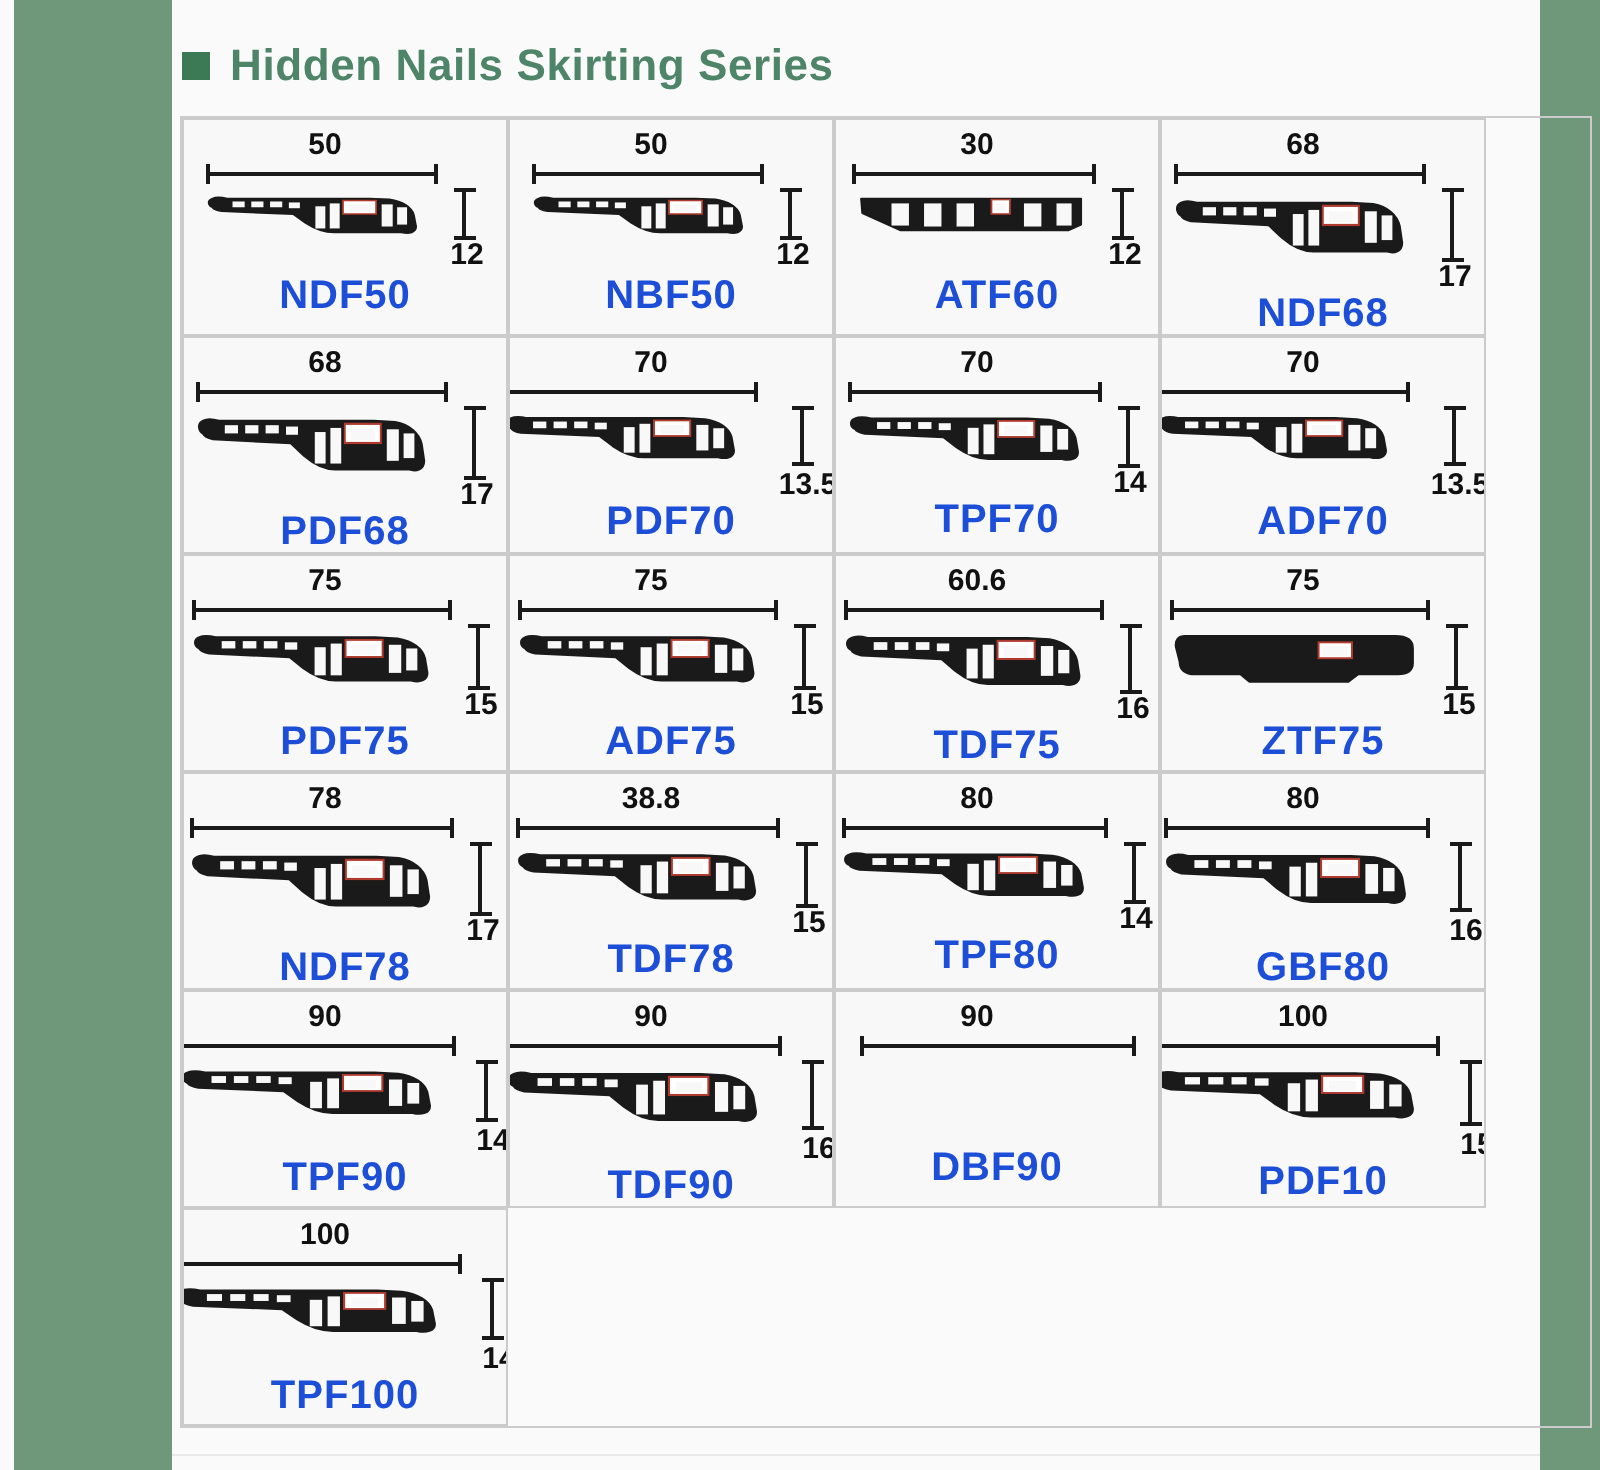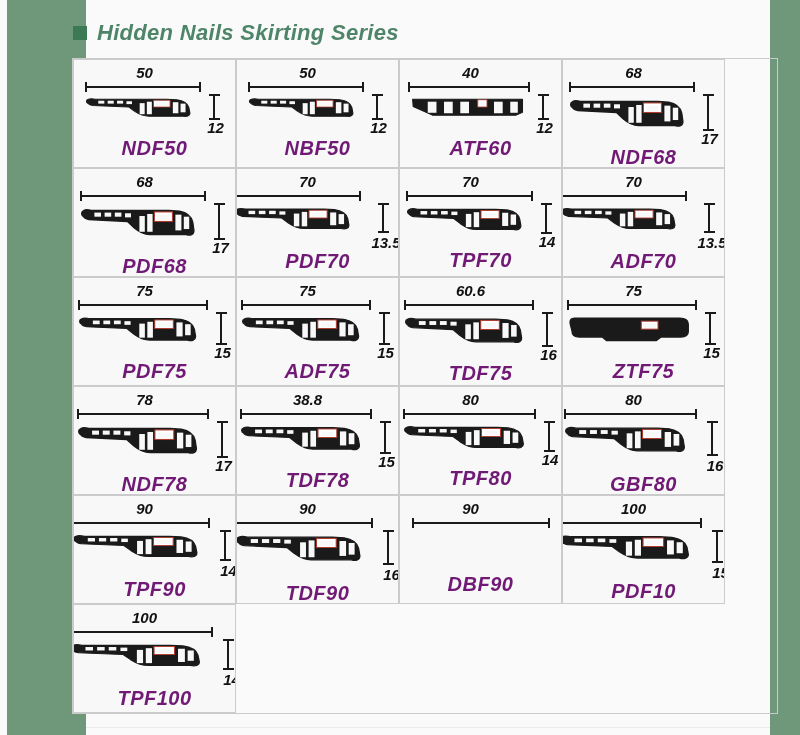--- a/index.html
+++ b/index.html
@@ -11,7 +11,7 @@
   .band{position:absolute;top:0;bottom:0;background:#6F9779;}
   .band-left{left:7px;width:79px;}
   .band-right{right:0;width:30px;}
-  .content{position:absolute;left:73px;top:0;width:660px;font-style:italic;}
+  .content{position:absolute;left:91px;top:0;width:660px;}
   .title{display:flex;align-items:center;margin:20px 0 13px 0;
     font-size:22px;font-weight:bold;color:#4E8569;letter-spacing:.3px;}
   .bullet{width:14px;height:14px;background:#3B7A55;display:inline-block;margin-right:10px;flex:0 0 auto;}

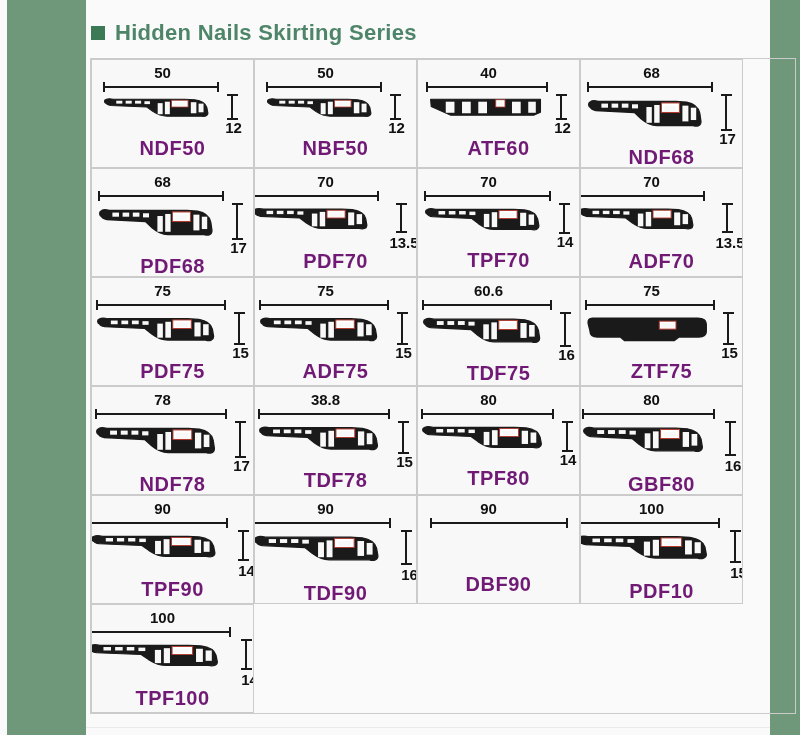--- a/index.html
+++ b/index.html
@@ -118,7 +118,7 @@
   </div>
       <div class="cell">
     <div class="draw-area">
-      <div class="wnum">40</div>
+      <div class="wnum">30</div>
       <div class="hdim" style="width: 122px;">
             <i></i>
           </div>

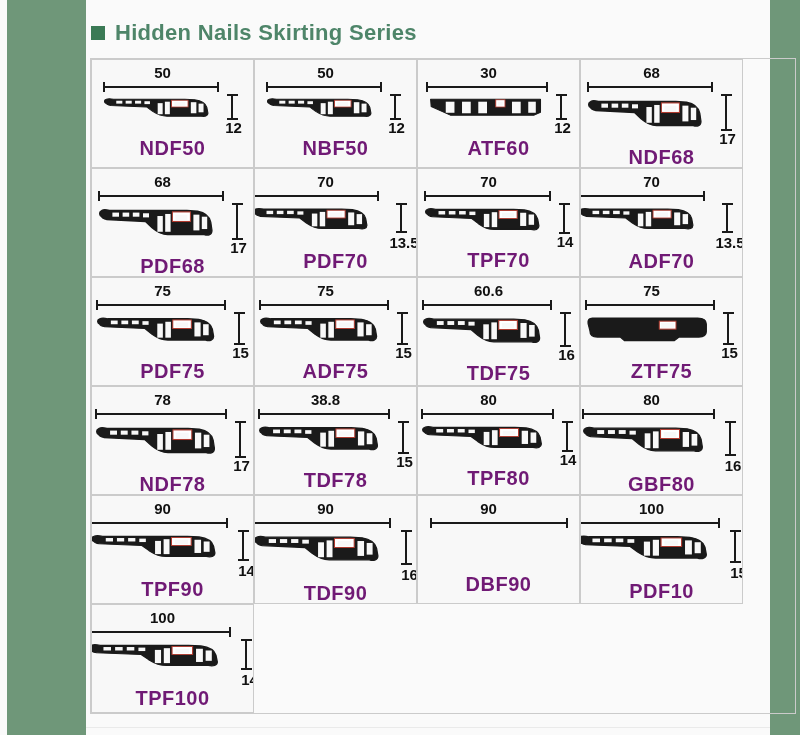--- a/index.html
+++ b/index.html
@@ -38,7 +38,7 @@
   .hnum{font-size:15px;font-weight:bold;color:#111;line-height:1;margin-left:2px;}
   .cell.below .vdim-wrap{align-items:center;}
   .cell.below .hnum{margin-left:6px;margin-top:2px;}
-  .model{font-size:20px;font-weight:bold;color:#701a75;letter-spacing:.5px;}
+  .model{font-size:20px;font-weight:bold;color:#1d4ed8;letter-spacing:.5px;}
   .bottom-line{position:absolute;left:86px;right:30px;top:727px;border-top:1px solid #EAEAEA;}
   svg .blk{fill:#1A1A1A;stroke:#1A1A1A;stroke-width:2;stroke-linejoin:round;}
   svg .slot{fill:#F8F8F8;stroke:none;}

